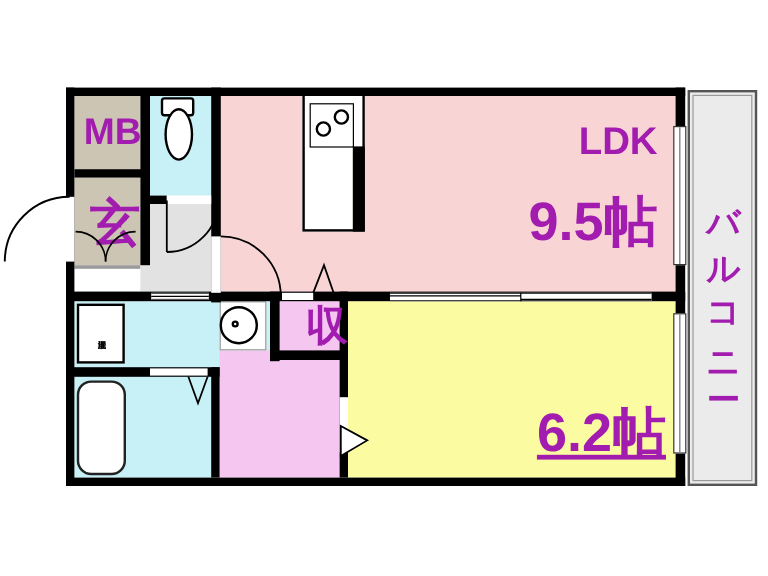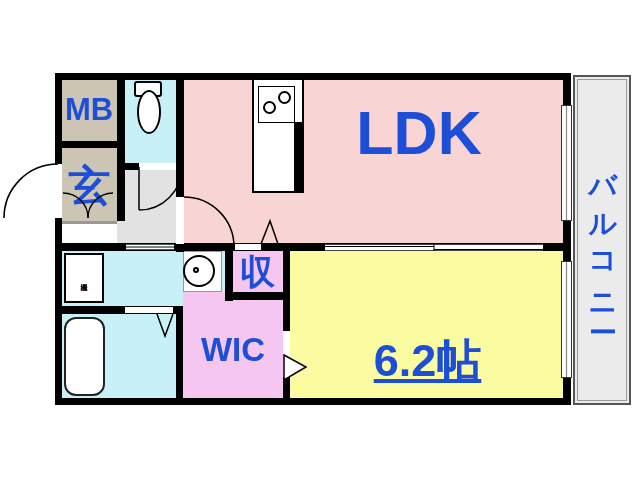--- a/index.html
+++ b/index.html
@@ -9,7 +9,7 @@
   .a{position:absolute;box-sizing:border-box;}
   .wall{background:#000;}
   .gap{background:#fff;}
-  .lbl{font-weight:bold;color:#1d4ed8;text-align:center;white-space:nowrap;line-height:1.1;}
+  .lbl{font-weight:bold;color:#a21caf;text-align:right;white-space:nowrap;line-height:1.1;}
   .vtext{writing-mode:vertical-rl;}
   svg.overlay{position:absolute;left:0;top:0;pointer-events:none;}
 </style>

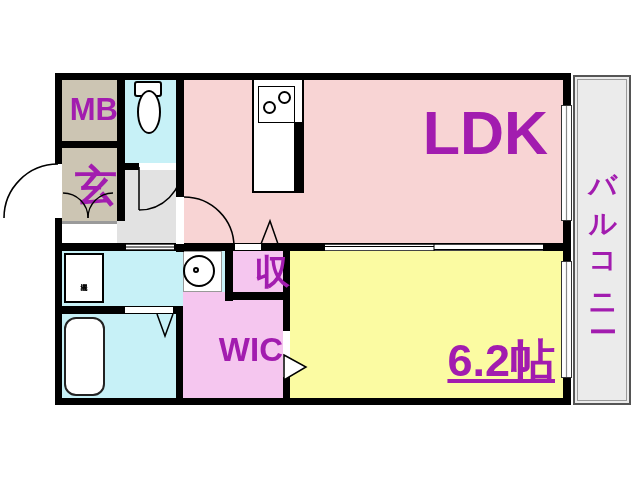--- a/index.html
+++ b/index.html
@@ -84,7 +84,7 @@
 
   <div class="a lbl" style="left:60px;top:93px;width:58px;font-size:31px;">MB</div>
   <div class="a lbl" style="left:62px;top:163px;width:55px;font-size:42px;">玄</div>
-  <div class="a lbl" style="left:290px;top:100px;width:258px;font-size:61px;">LDK</div>
+  <div class="a lbl" style="left:290px;top:100px;width:258px;font-size:32px;">LDK</div>
   <div class="a lbl" style="left:300px;top:336px;width:255px;font-size:45px;text-decoration:underline;">6.2帖</div>
   <div class="a lbl" style="left:225px;top:253px;width:65px;font-size:35px;">収</div>
   <div class="a lbl" style="left:183px;top:332px;width:100px;font-size:33px;">WIC</div>

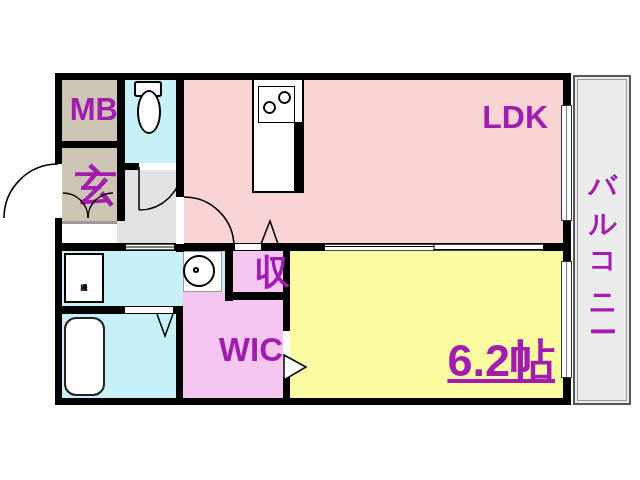--- a/index.html
+++ b/index.html
@@ -85,6 +85,7 @@
   <div class="a lbl" style="left:60px;top:93px;width:58px;font-size:31px;">MB</div>
   <div class="a lbl" style="left:62px;top:163px;width:55px;font-size:42px;">玄</div>
   <div class="a lbl" style="left:290px;top:100px;width:258px;font-size:32px;">LDK</div>
+  <div class="a lbl" style="left:290px;top:160px;width:258px;font-size:45px;">9.5帖</div>
   <div class="a lbl" style="left:300px;top:336px;width:255px;font-size:45px;text-decoration:underline;">6.2帖</div>
   <div class="a lbl" style="left:225px;top:253px;width:65px;font-size:35px;">収</div>
   <div class="a lbl" style="left:183px;top:332px;width:100px;font-size:33px;">WIC</div>

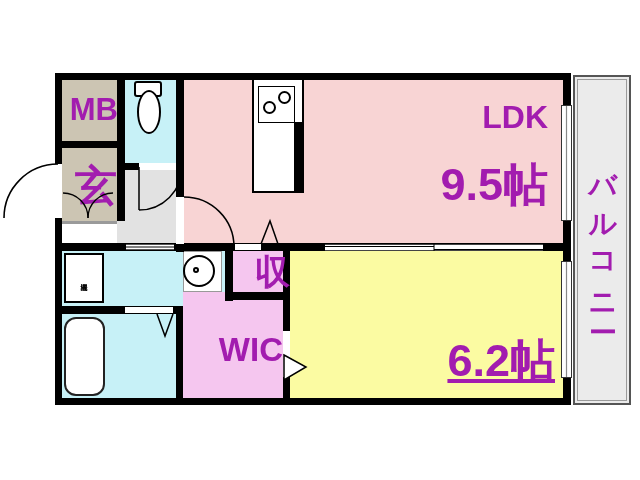--- a/index.html
+++ b/index.html
@@ -88,7 +88,6 @@
   <div class="a lbl" style="left:290px;top:160px;width:258px;font-size:45px;">9.5帖</div>
   <div class="a lbl" style="left:300px;top:336px;width:255px;font-size:45px;text-decoration:underline;">6.2帖</div>
   <div class="a lbl" style="left:225px;top:253px;width:65px;font-size:35px;">収</div>
-  <div class="a lbl" style="left:183px;top:332px;width:100px;font-size:33px;">WIC</div>
 
   <svg class="overlay" width="640" height="480" viewBox="0 0 640 480">
 

